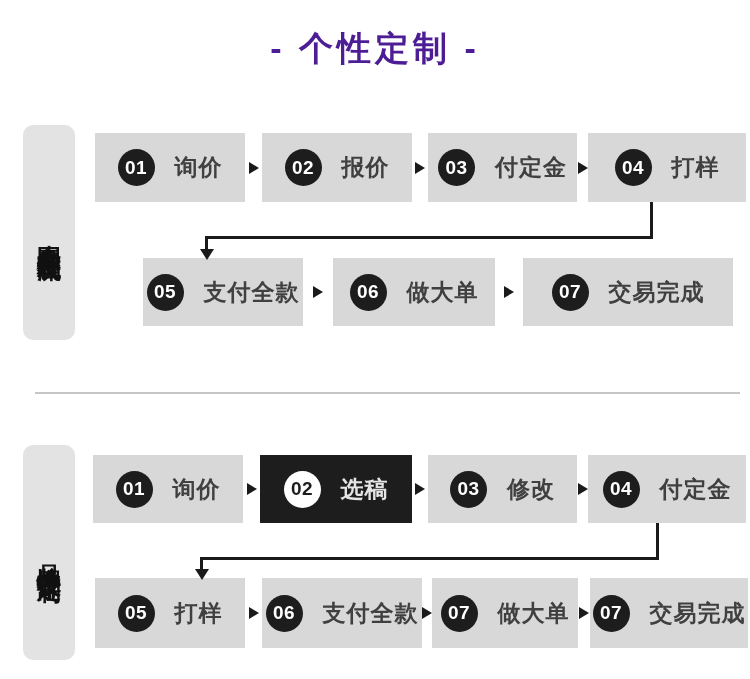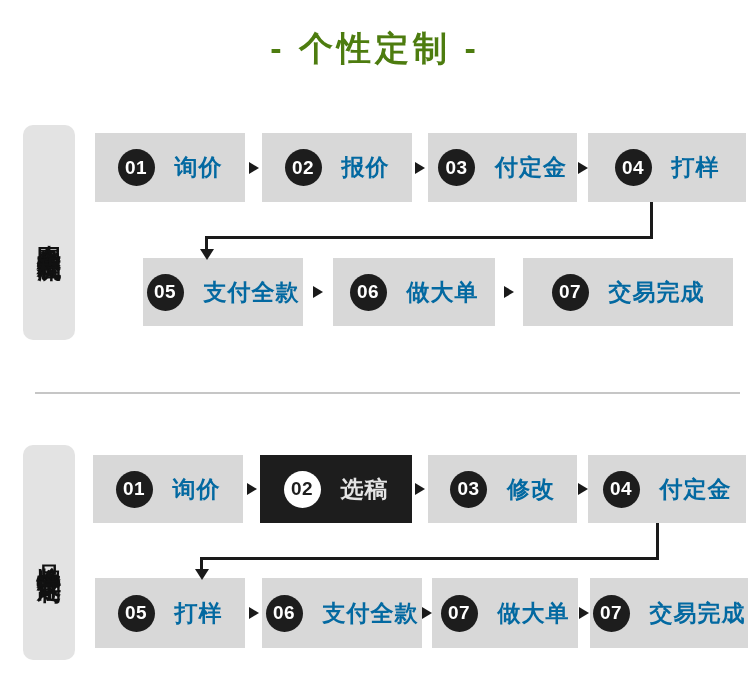--- a/index.html
+++ b/index.html
@@ -9,7 +9,7 @@
   }
   .title{
     position:absolute;top:26px;left:0;width:100%;margin:0;text-align:center;
-    font-size:34px;font-weight:bold;letter-spacing:4px;color:#4d7c0f;
+    font-size:34px;font-weight:bold;letter-spacing:4px;color:#4c1d95;
   }
   .divider{position:absolute;left:35px;top:392px;width:705px;height:2px;background:#c6c6c6;}
   .flow-section{position:absolute;left:0;width:750px;}

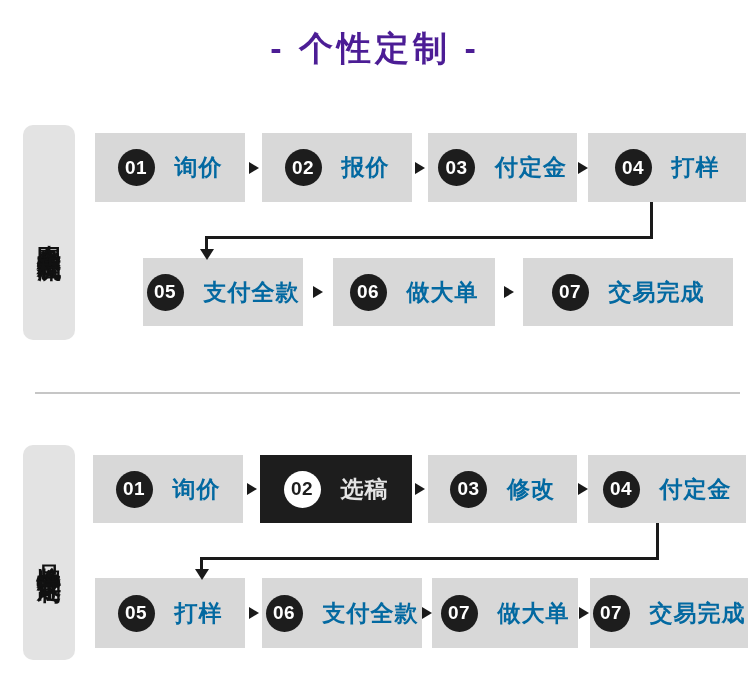--- a/index.html
+++ b/index.html
@@ -29,7 +29,7 @@
     display:flex;align-items:center;justify-content:center;
     font-size:19px;font-weight:bold;letter-spacing:0.5px;flex:0 0 auto;
   }
-  .step .lbl{font-size:23px;font-weight:bold;color:#0369a1;letter-spacing:1px;white-space:nowrap;}
+  .step .lbl{font-size:23px;font-weight:bold;color:#404040;letter-spacing:1px;white-space:nowrap;}
   .step.dark{background:#1d1d1d;}
   .step.dark .num{background:#ffffff;color:#1d1d1d;}
   .step.dark .lbl{color:#e5e5e5;}

